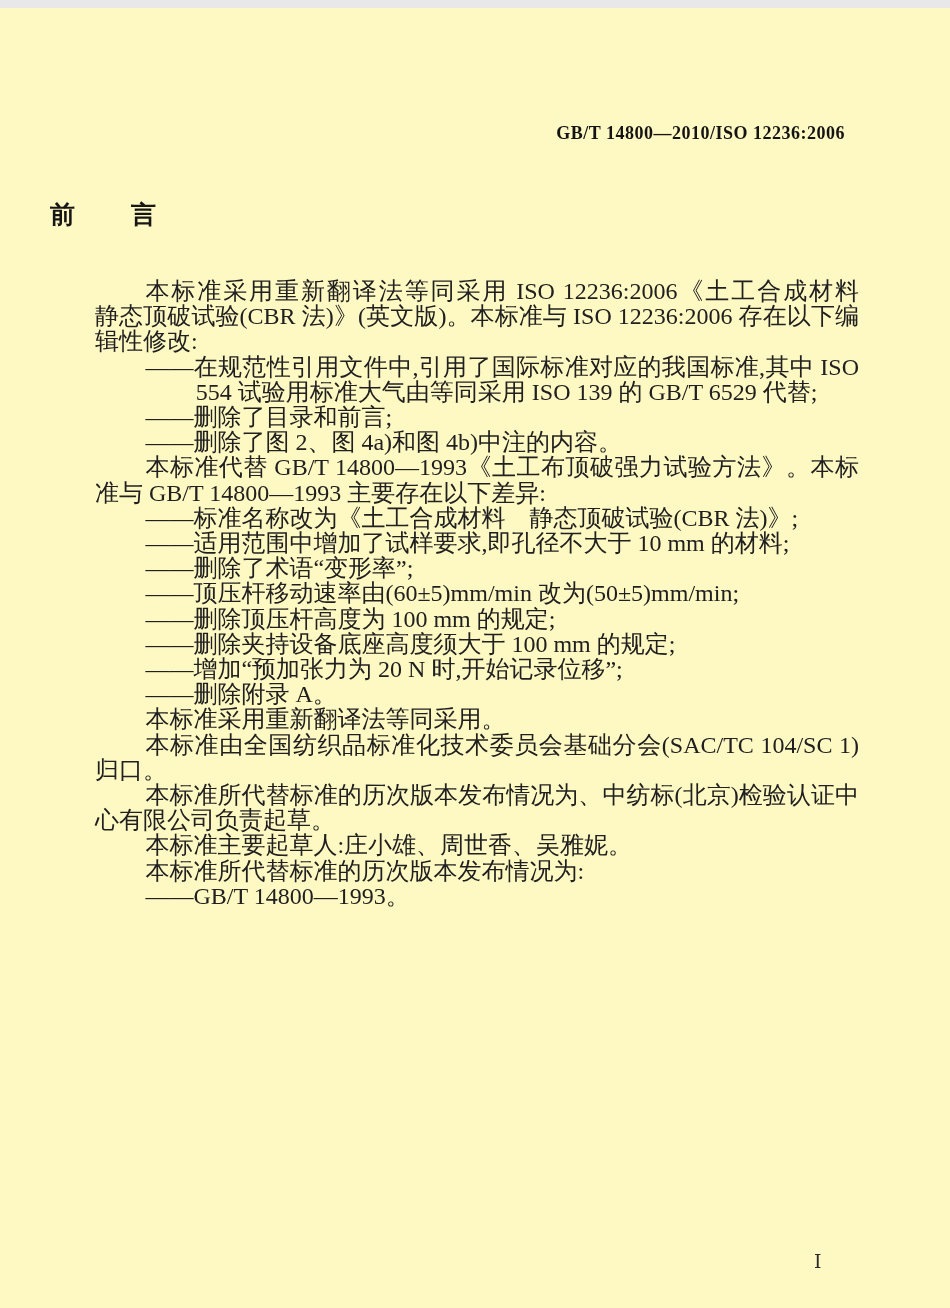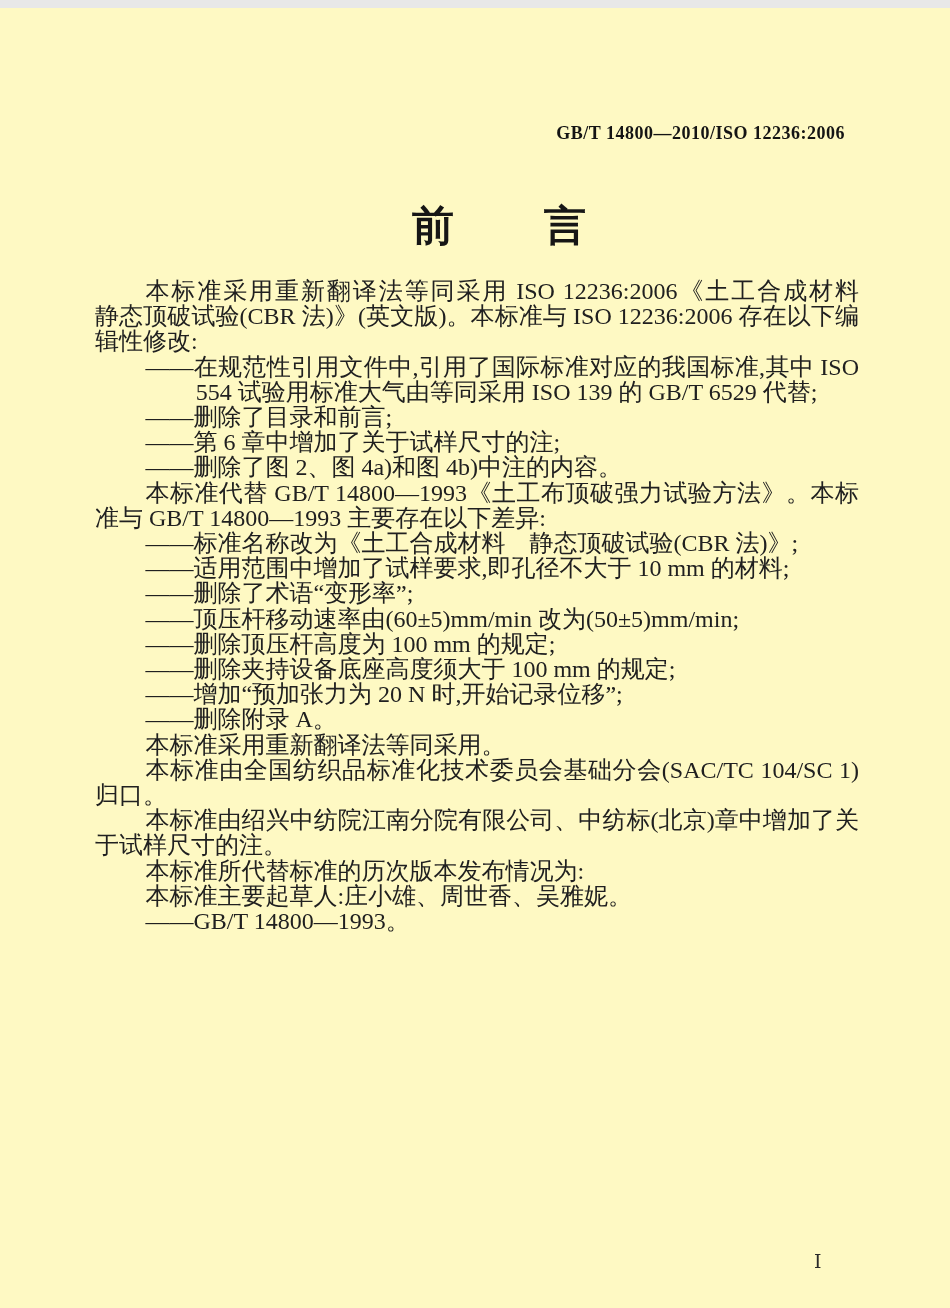--- a/index.html
+++ b/index.html
@@ -34,8 +34,7 @@
     top: 190px;
     left: 50px;
     width: 900px;
-    text-align: center;
-    font-size: 42px;
+    font-size: 25px;
     font-weight: bold;
     color: #161616;
     letter-spacing: 2px;

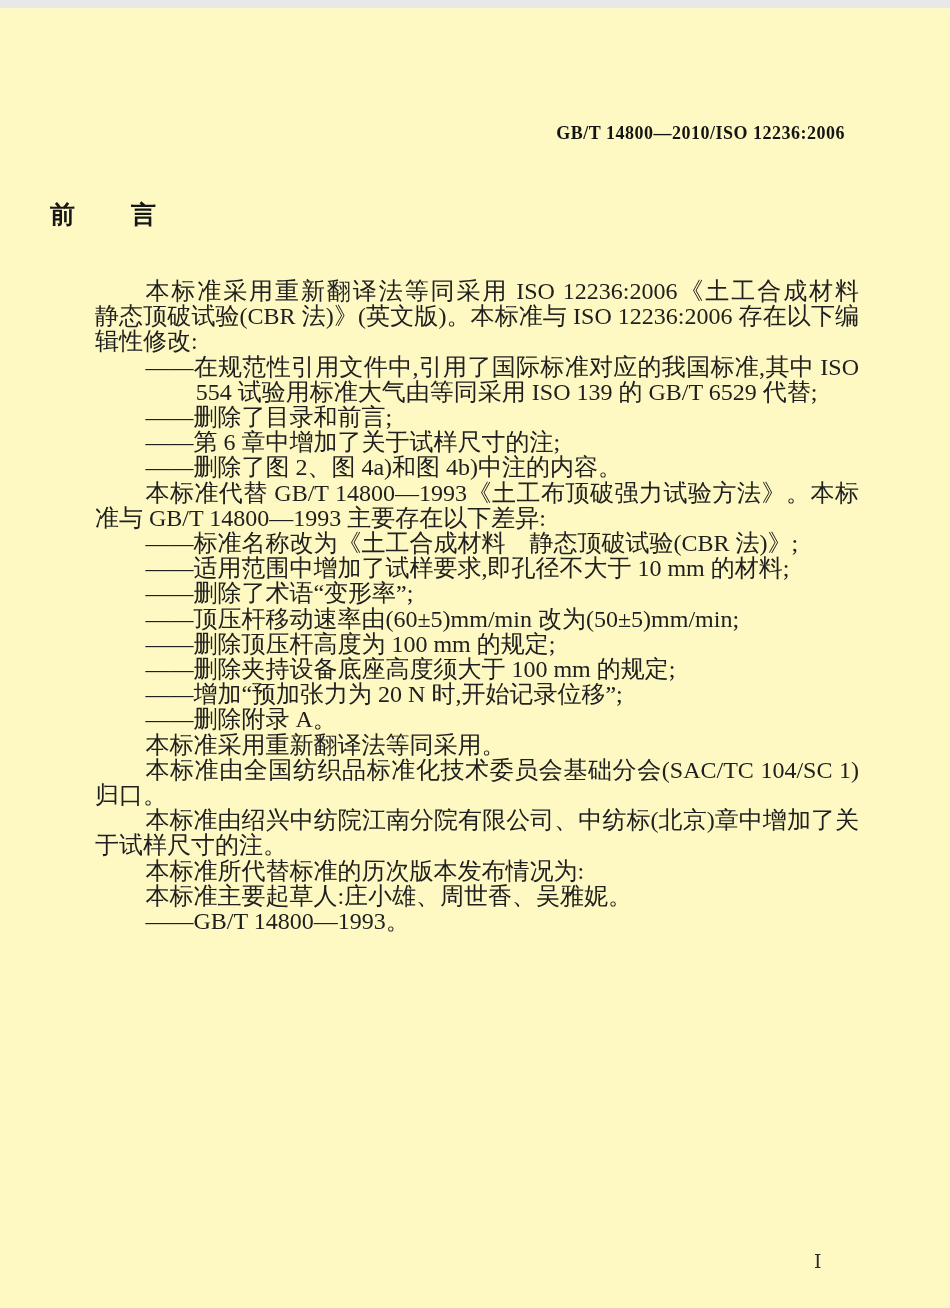--- a/index.html
+++ b/index.html
@@ -77,7 +77,6 @@
       <div class="para">本标准采用重新翻译法等同采用 ISO 12236:2006《土工合成材料　静态顶破试验(CBR 法)》(英文版)。本标准与 ISO 12236:2006 存在以下编辑性修改:</div>
       <div class="item">——在规范性引用文件中,引用了国际标准对应的我国标准,其中 ISO 554 试验用标准大气由等同采用 ISO 139 的 GB/T 6529 代替;</div>
       <div class="item">——删除了目录和前言;</div>
-      <div class="item">——第 6 章中增加了关于试样尺寸的注;</div>
       <div class="item">——删除了图 2、图 4a)和图 4b)中注的内容。</div>
       <div class="para">本标准代替 GB/T 14800—1993《土工布顶破强力试验方法》。本标准与 GB/T 14800—1993 主要存在以下差异:</div>
       <div class="item">——标准名称改为《土工合成材料　静态顶破试验(CBR 法)》;</div>

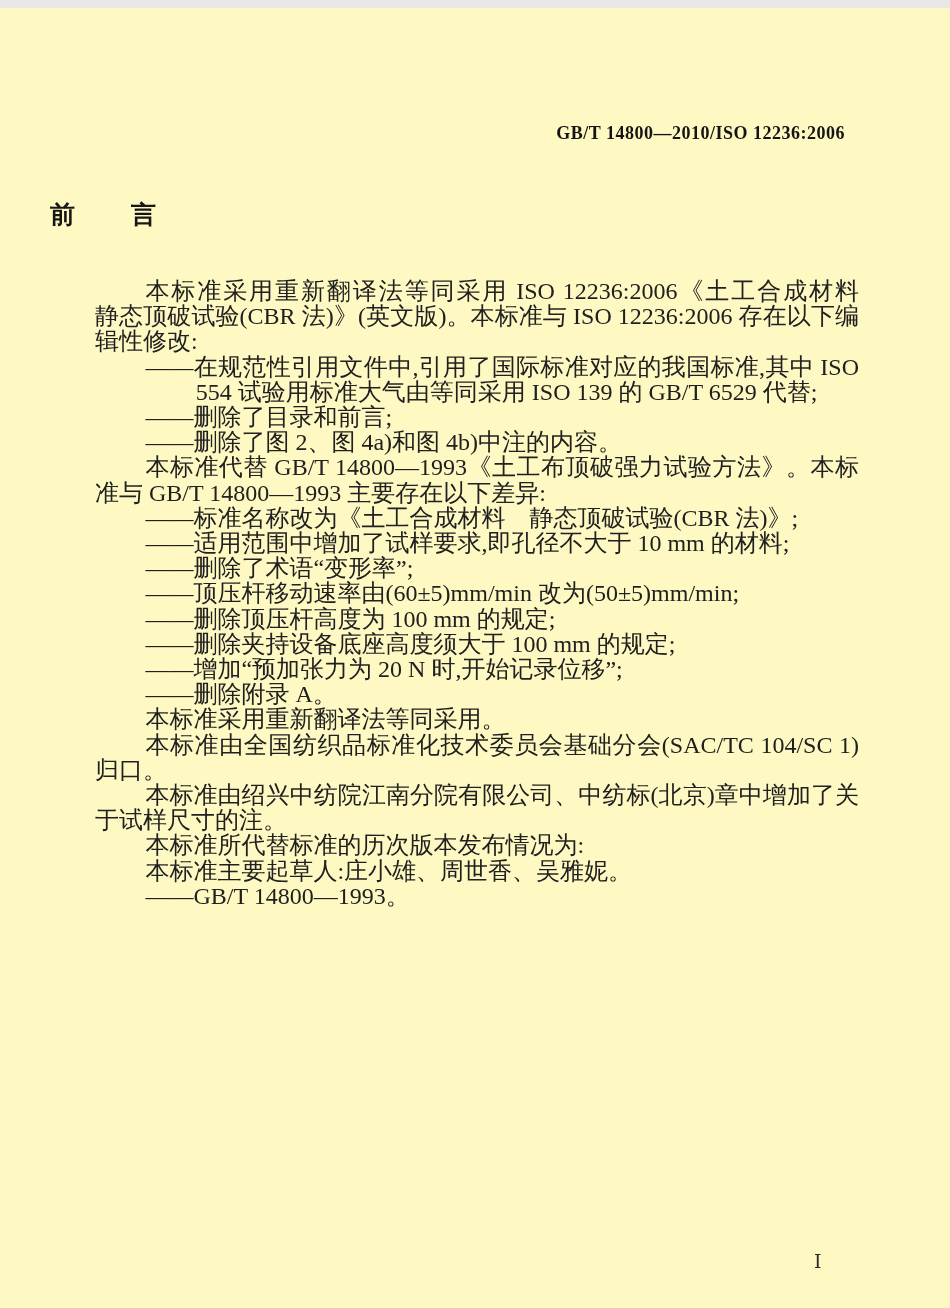--- a/index.html
+++ b/index.html
@@ -89,7 +89,7 @@
       <div class="item">——删除附录 A。</div>
       <div class="para">本标准采用重新翻译法等同采用。</div>
       <div class="para">本标准由全国纺织品标准化技术委员会基础分会(SAC/TC 104/SC 1)归口。</div>
-      <div class="para">本标准由绍兴中纺院江南分院有限公司、中纺标(北京)章中增加了关于试样尺寸的注。</div>
+      <div class="para">本标准所代替标准的历次版本发布情况为、中纺标(北京)检验认证中心有限公司负责起草。</div>
       <div class="para">本标准所代替标准的历次版本发布情况为:</div>
       <div class="para">本标准主要起草人:庄小雄、周世香、吴雅妮。</div>
       <div class="item">——GB/T 14800—1993。</div>

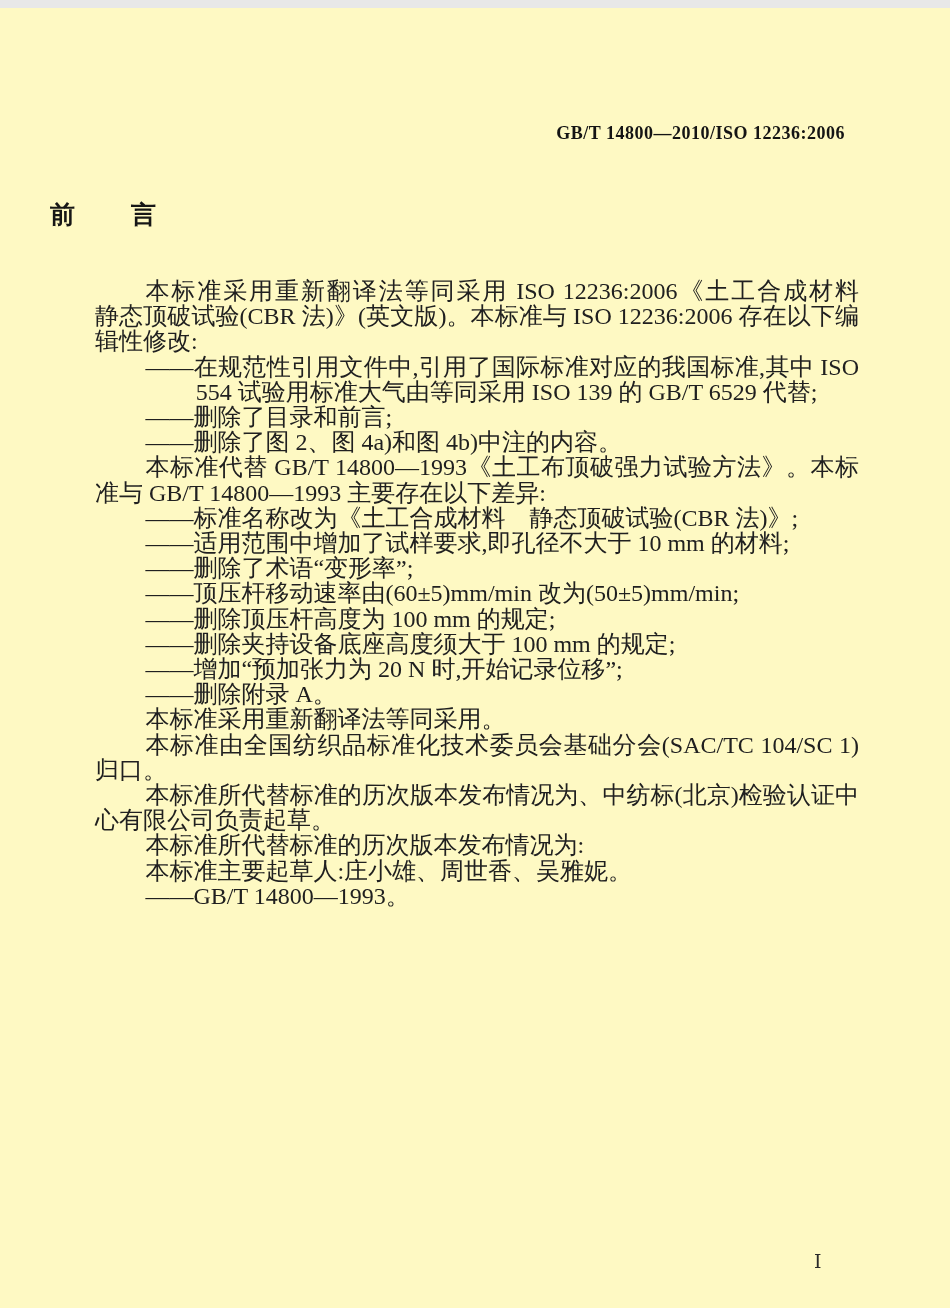--- a/index.html
+++ b/index.html
@@ -90,8 +90,8 @@
       <div class="para">本标准采用重新翻译法等同采用。</div>
       <div class="para">本标准由全国纺织品标准化技术委员会基础分会(SAC/TC 104/SC 1)归口。</div>
       <div class="para">本标准所代替标准的历次版本发布情况为、中纺标(北京)检验认证中心有限公司负责起草。</div>
+      <div class="para">本标准主要起草人:庄小雄、周世香、吴雅妮。</div>
       <div class="para">本标准所代替标准的历次版本发布情况为:</div>
-      <div class="para">本标准主要起草人:庄小雄、周世香、吴雅妮。</div>
       <div class="item">——GB/T 14800—1993。</div>
     </div>
 

